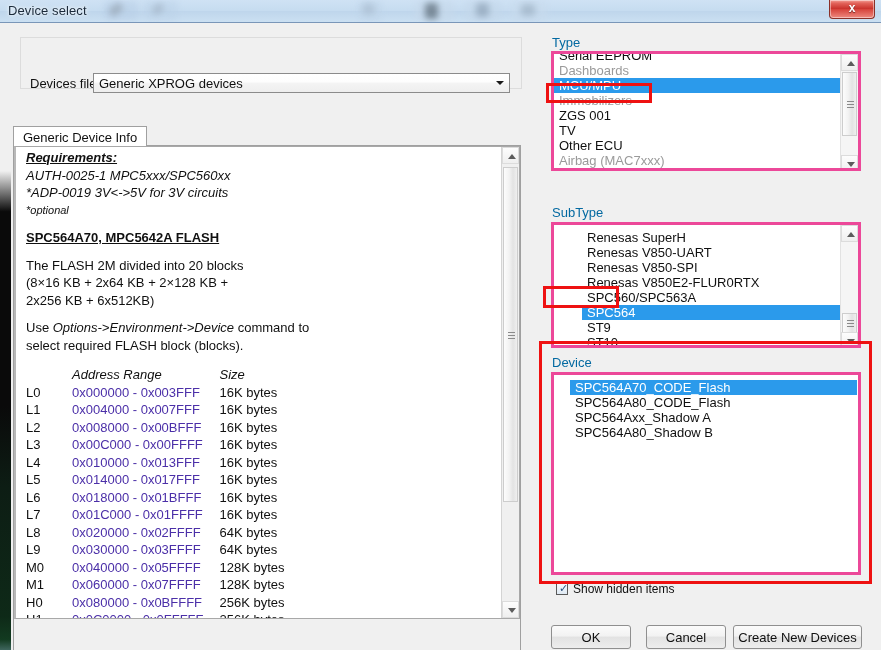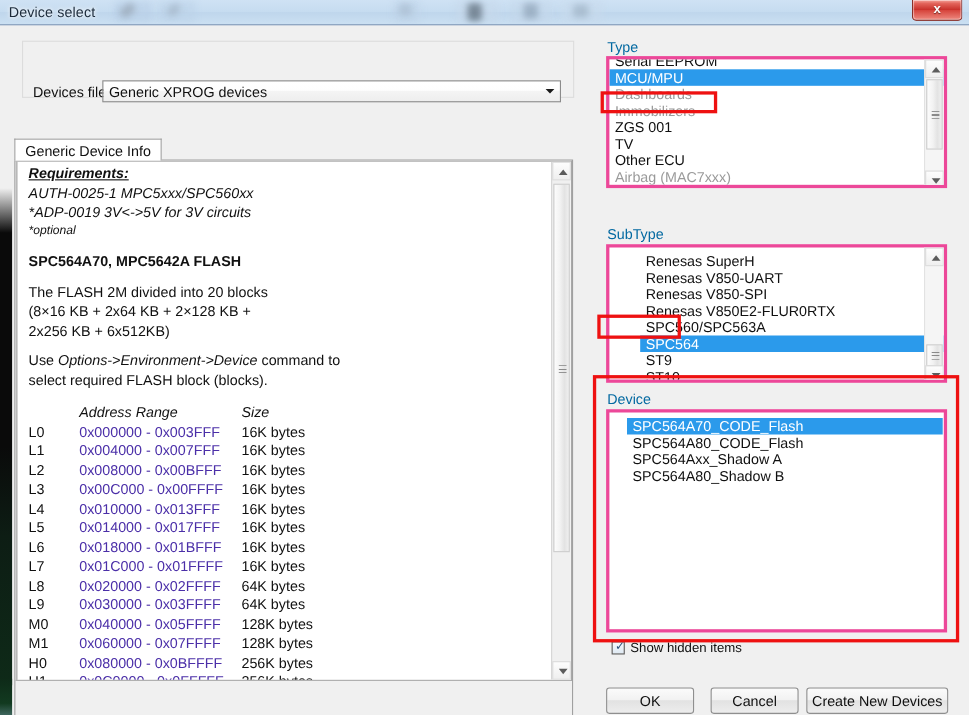--- a/index.html
+++ b/index.html
@@ -454,8 +454,8 @@
     <div class="listbox" id="lb-type" style="left:551px; top:28px; width:310px; height:120px;">
       <div class="lb-items" id="type-items" style="top:-6px;">
           <div class="lb-item">Serial EEPROM</div>
+          <div class="lb-item dim">Dashboards</div>
           <div class="lb-item sel">MCU/MPU</div>
-          <div class="lb-item dim">Dashboards</div>
           <div class="lb-item dim">Immobilizers</div>
           <div class="lb-item">ZGS 001</div>
           <div class="lb-item">TV</div>

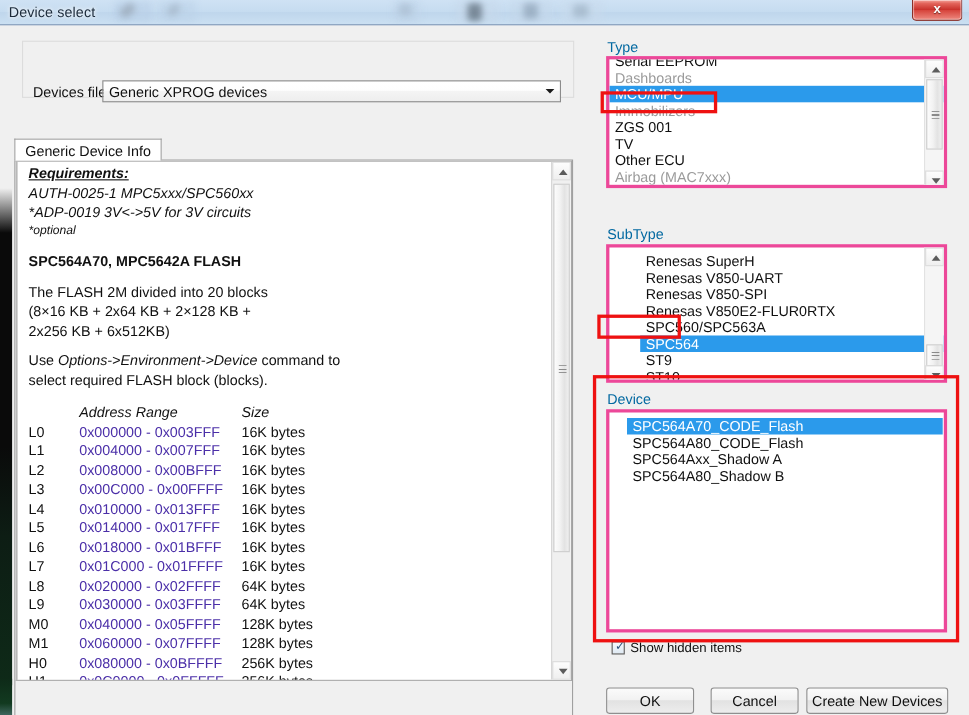--- a/index.html
+++ b/index.html
@@ -166,7 +166,7 @@
   }
   #info-text .ital { font-style: italic; }
   #info-text .small-ital { font-style: italic; font-size: 11px; }
-  #info-text .chip { font-weight: bold; }
+  #info-text .chip { font-weight: bold; text-decoration: underline; }
   #info-text .gap { display:block; height: 10px; }
   .tbl { border-collapse: collapse; margin-top: 2px; }
   .tbl td { padding: 0; font-size: 13px; line-height: 17.5px; white-space: nowrap; }

